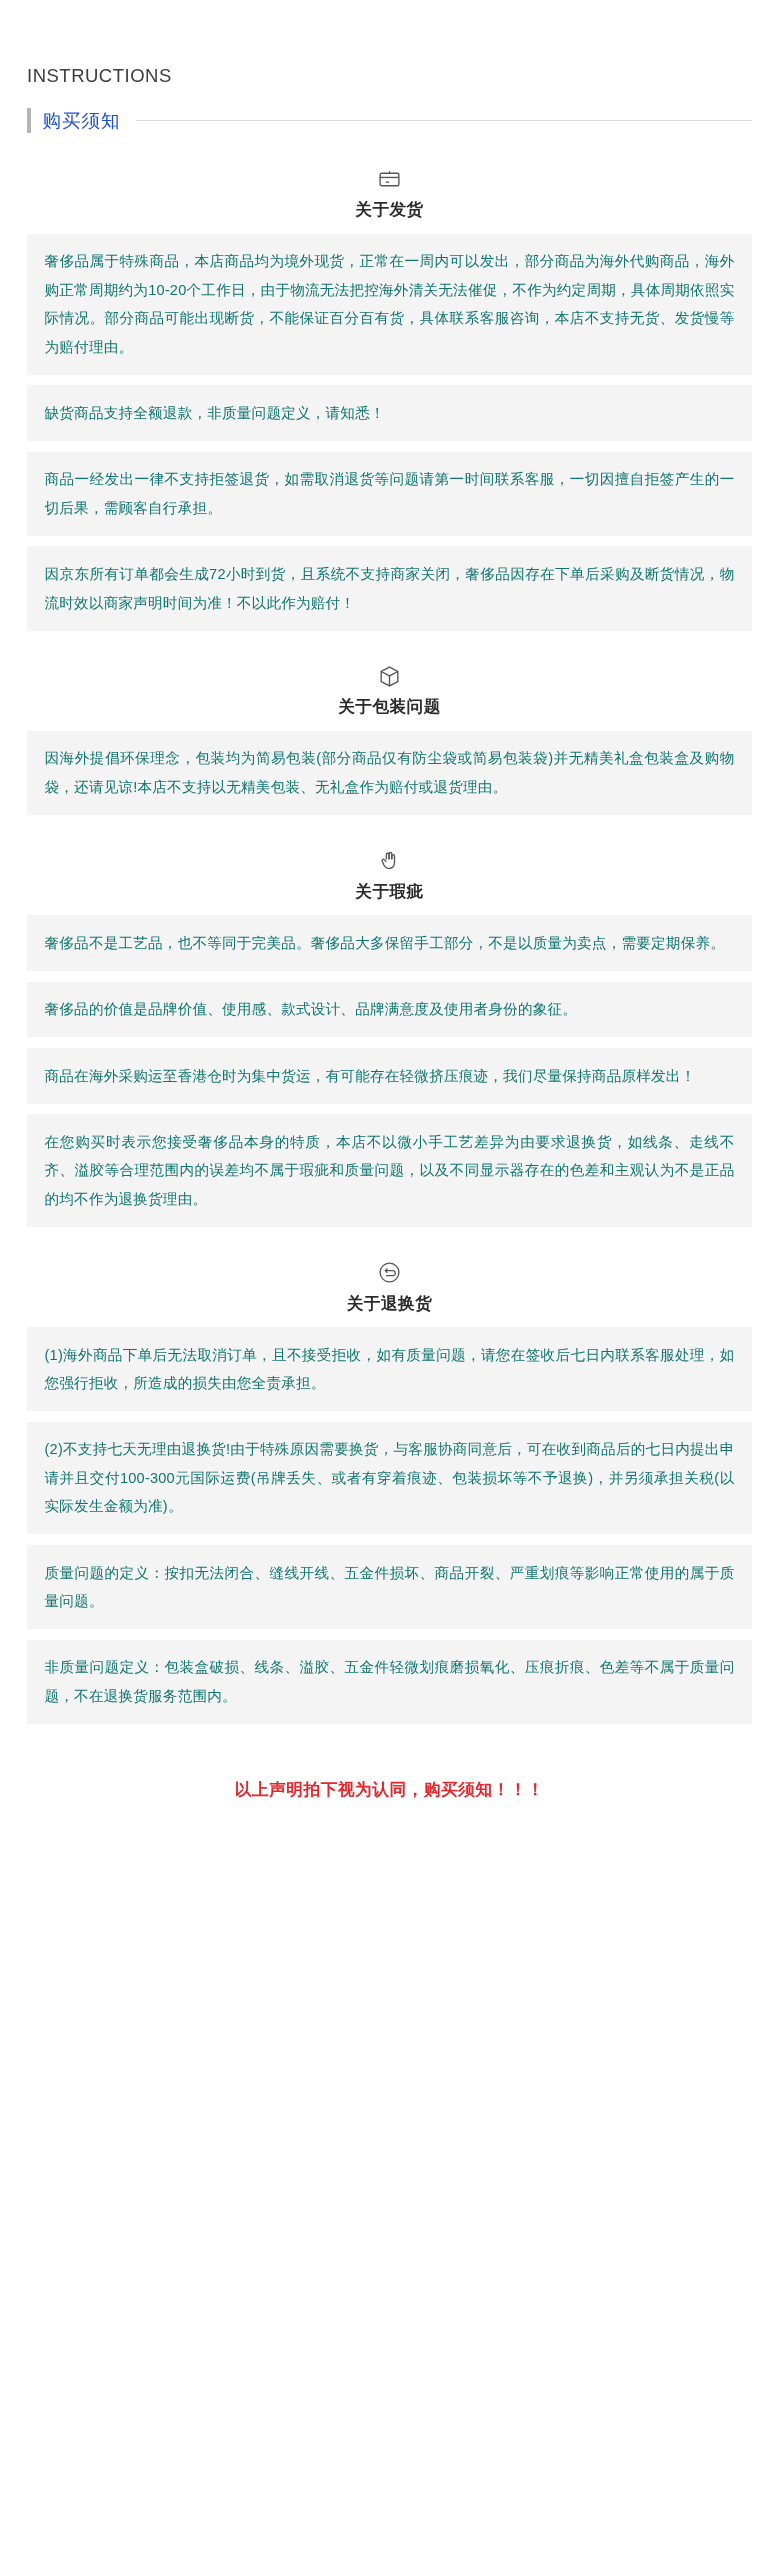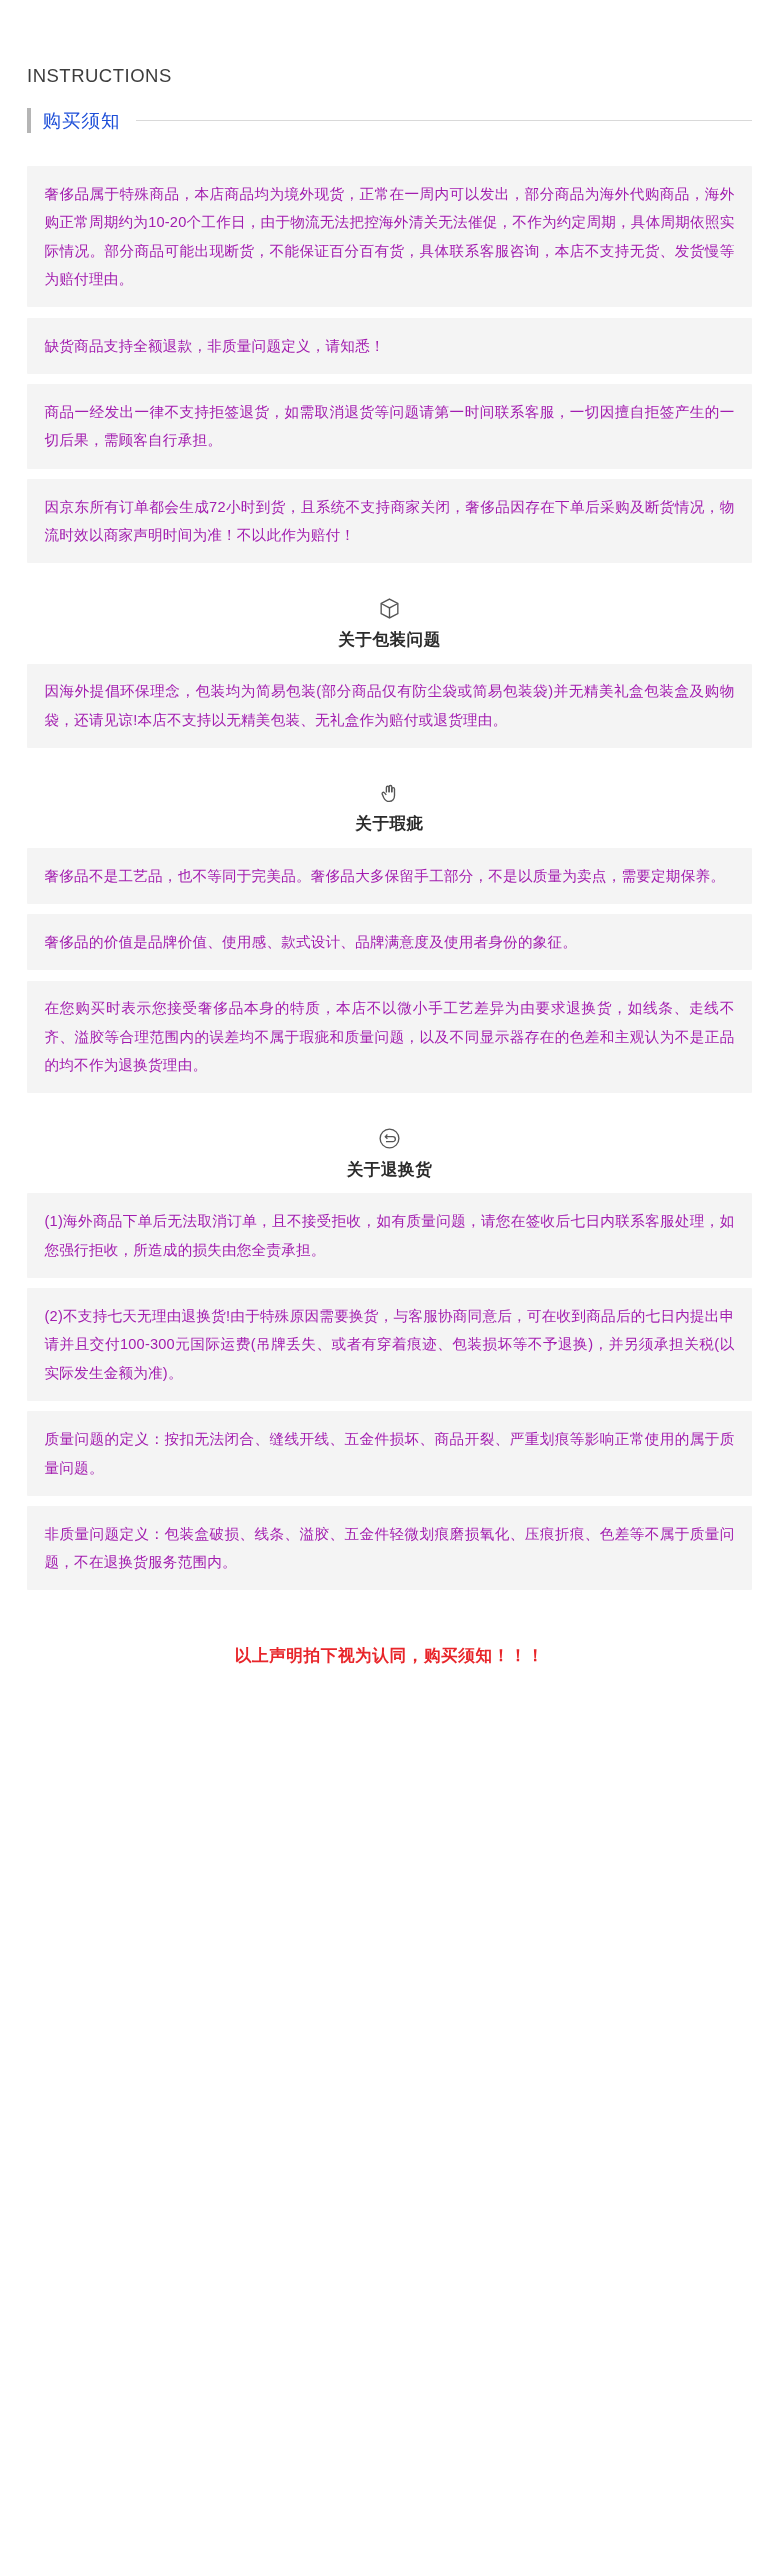--- a/index.html
+++ b/index.html
@@ -126,6 +126,17 @@
   <div class="content">
 
     <div class="block">
+      <div class="block-head">
+        <div class="icon-wrap">
+          <svg class="block-icon" viewBox="0 0 24 24" fill="none" stroke="currentColor" stroke-width="1.3">
+            <rect x="3" y="7" width="18" height="12" rx="1.5"></rect>
+            <path d="M3 11h18"></path>
+            <path d="M8.5 15.5h3"></path>
+            <path d="M12 7V5"></path>
+          </svg>
+        </div>
+        <div class="block-title">关于发货</div>
+      </div>
       <div class="para">奢侈品属于特殊商品，本店商品均为境外现货，正常在一周内可以发出，部分商品为海外代购商品，海外购正常周期约为10-20个工作日，由于物流无法把控海外清关无法催促，不作为约定周期，具体周期依照实际情况。部分商品可能出现断货，不能保证百分百有货，具体联系客服咨询，本店不支持无货、发货慢等为赔付理由。</div>
       <div class="para">缺货商品支持全额退款，非质量问题定义，请知悉！</div>
       <div class="para">商品一经发出一律不支持拒签退货，如需取消退货等问题请第一时间联系客服，一切因擅自拒签产生的一切后果，需顾客自行承担。</div>

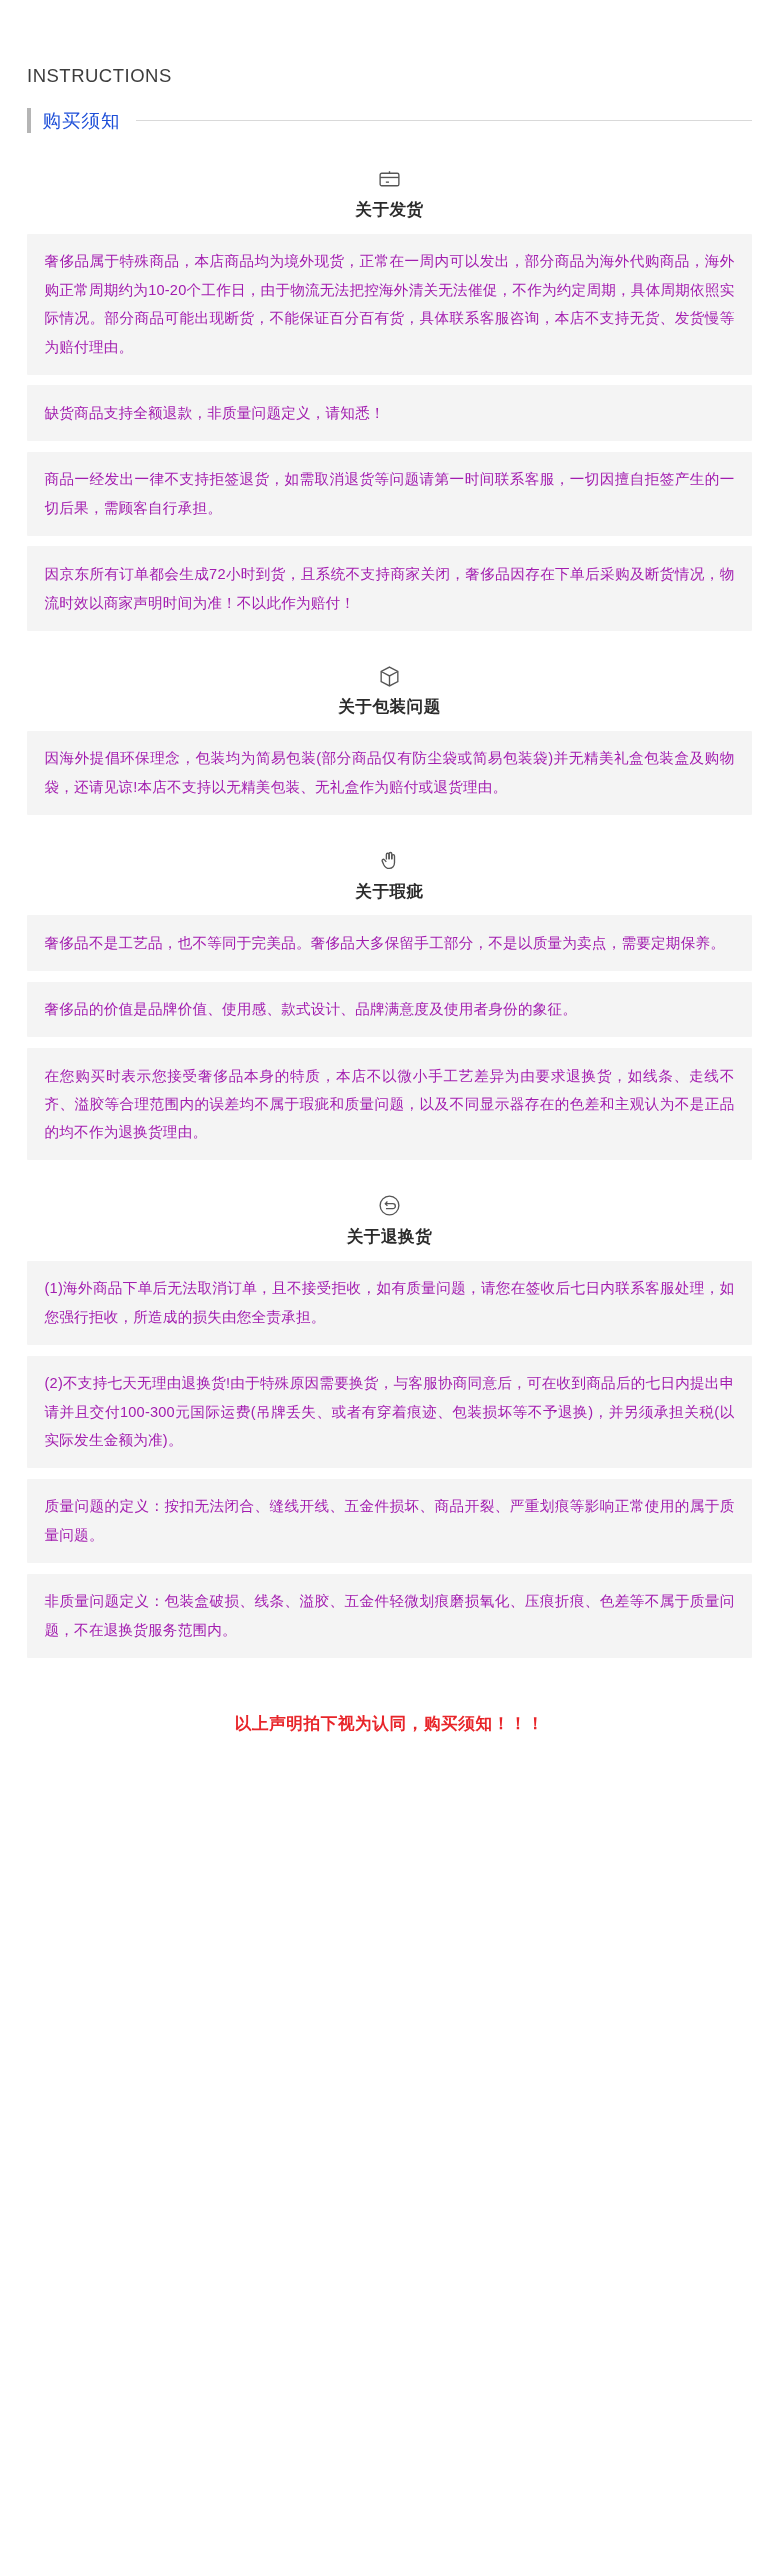--- a/index.html
+++ b/index.html
@@ -84,7 +84,7 @@
   }
   .para {
     background: #f4f4f4;
-    color: #a21caf;
+    color: #0f766e;
     font-size: 14.6px;
     line-height: 1.95;
     padding: 13.6px 17.5px;

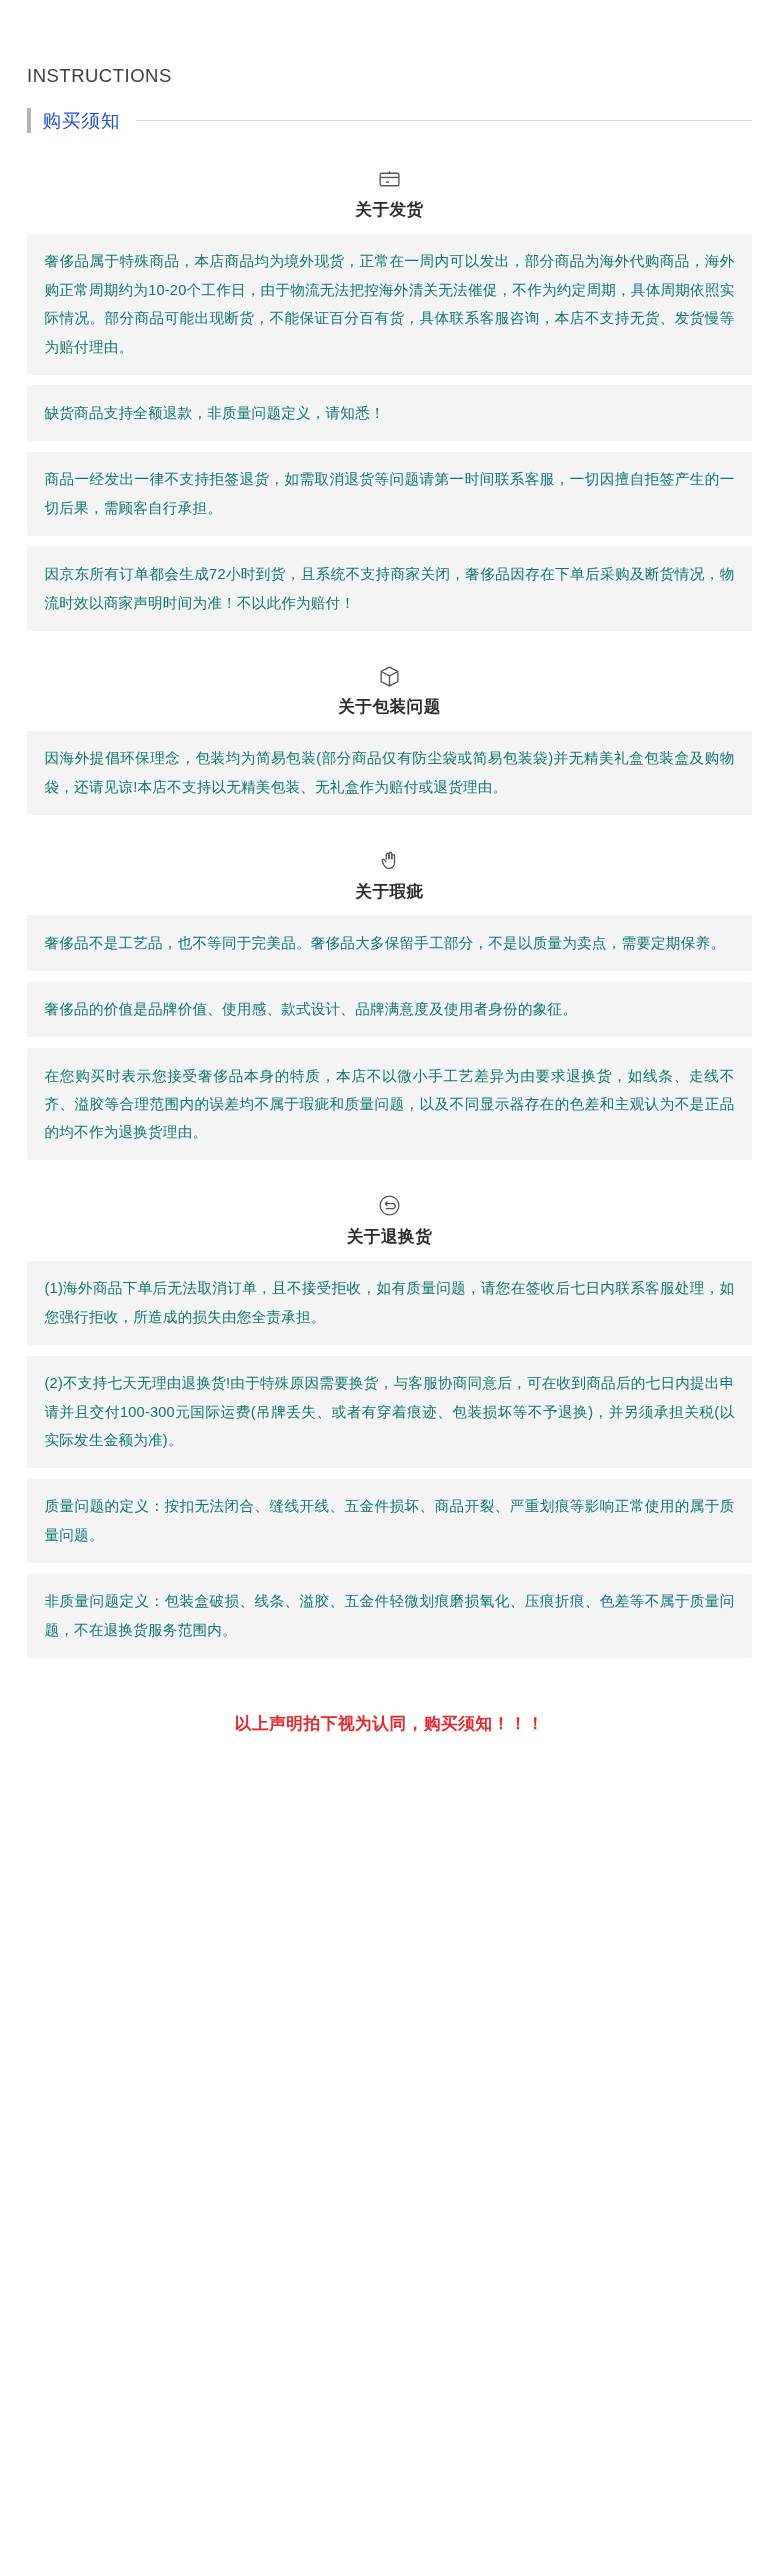--- a/index.html
+++ b/index.html
@@ -170,6 +170,7 @@
       </div>
       <div class="para">奢侈品不是工艺品，也不等同于完美品。奢侈品大多保留手工部分，不是以质量为卖点，需要定期保养。</div>
       <div class="para">奢侈品的价值是品牌价值、使用感、款式设计、品牌满意度及使用者身份的象征。</div>
+      <div class="para">商品在海外采购运至香港仓时为集中货运，有可能存在轻微挤压痕迹，我们尽量保持商品原样发出！</div>
       <div class="para">在您购买时表示您接受奢侈品本身的特质，本店不以微小手工艺差异为由要求退换货，如线条、走线不齐、溢胶等合理范围内的误差均不属于瑕疵和质量问题，以及不同显示器存在的色差和主观认为不是正品的均不作为退换货理由。</div>
     </div>
 

